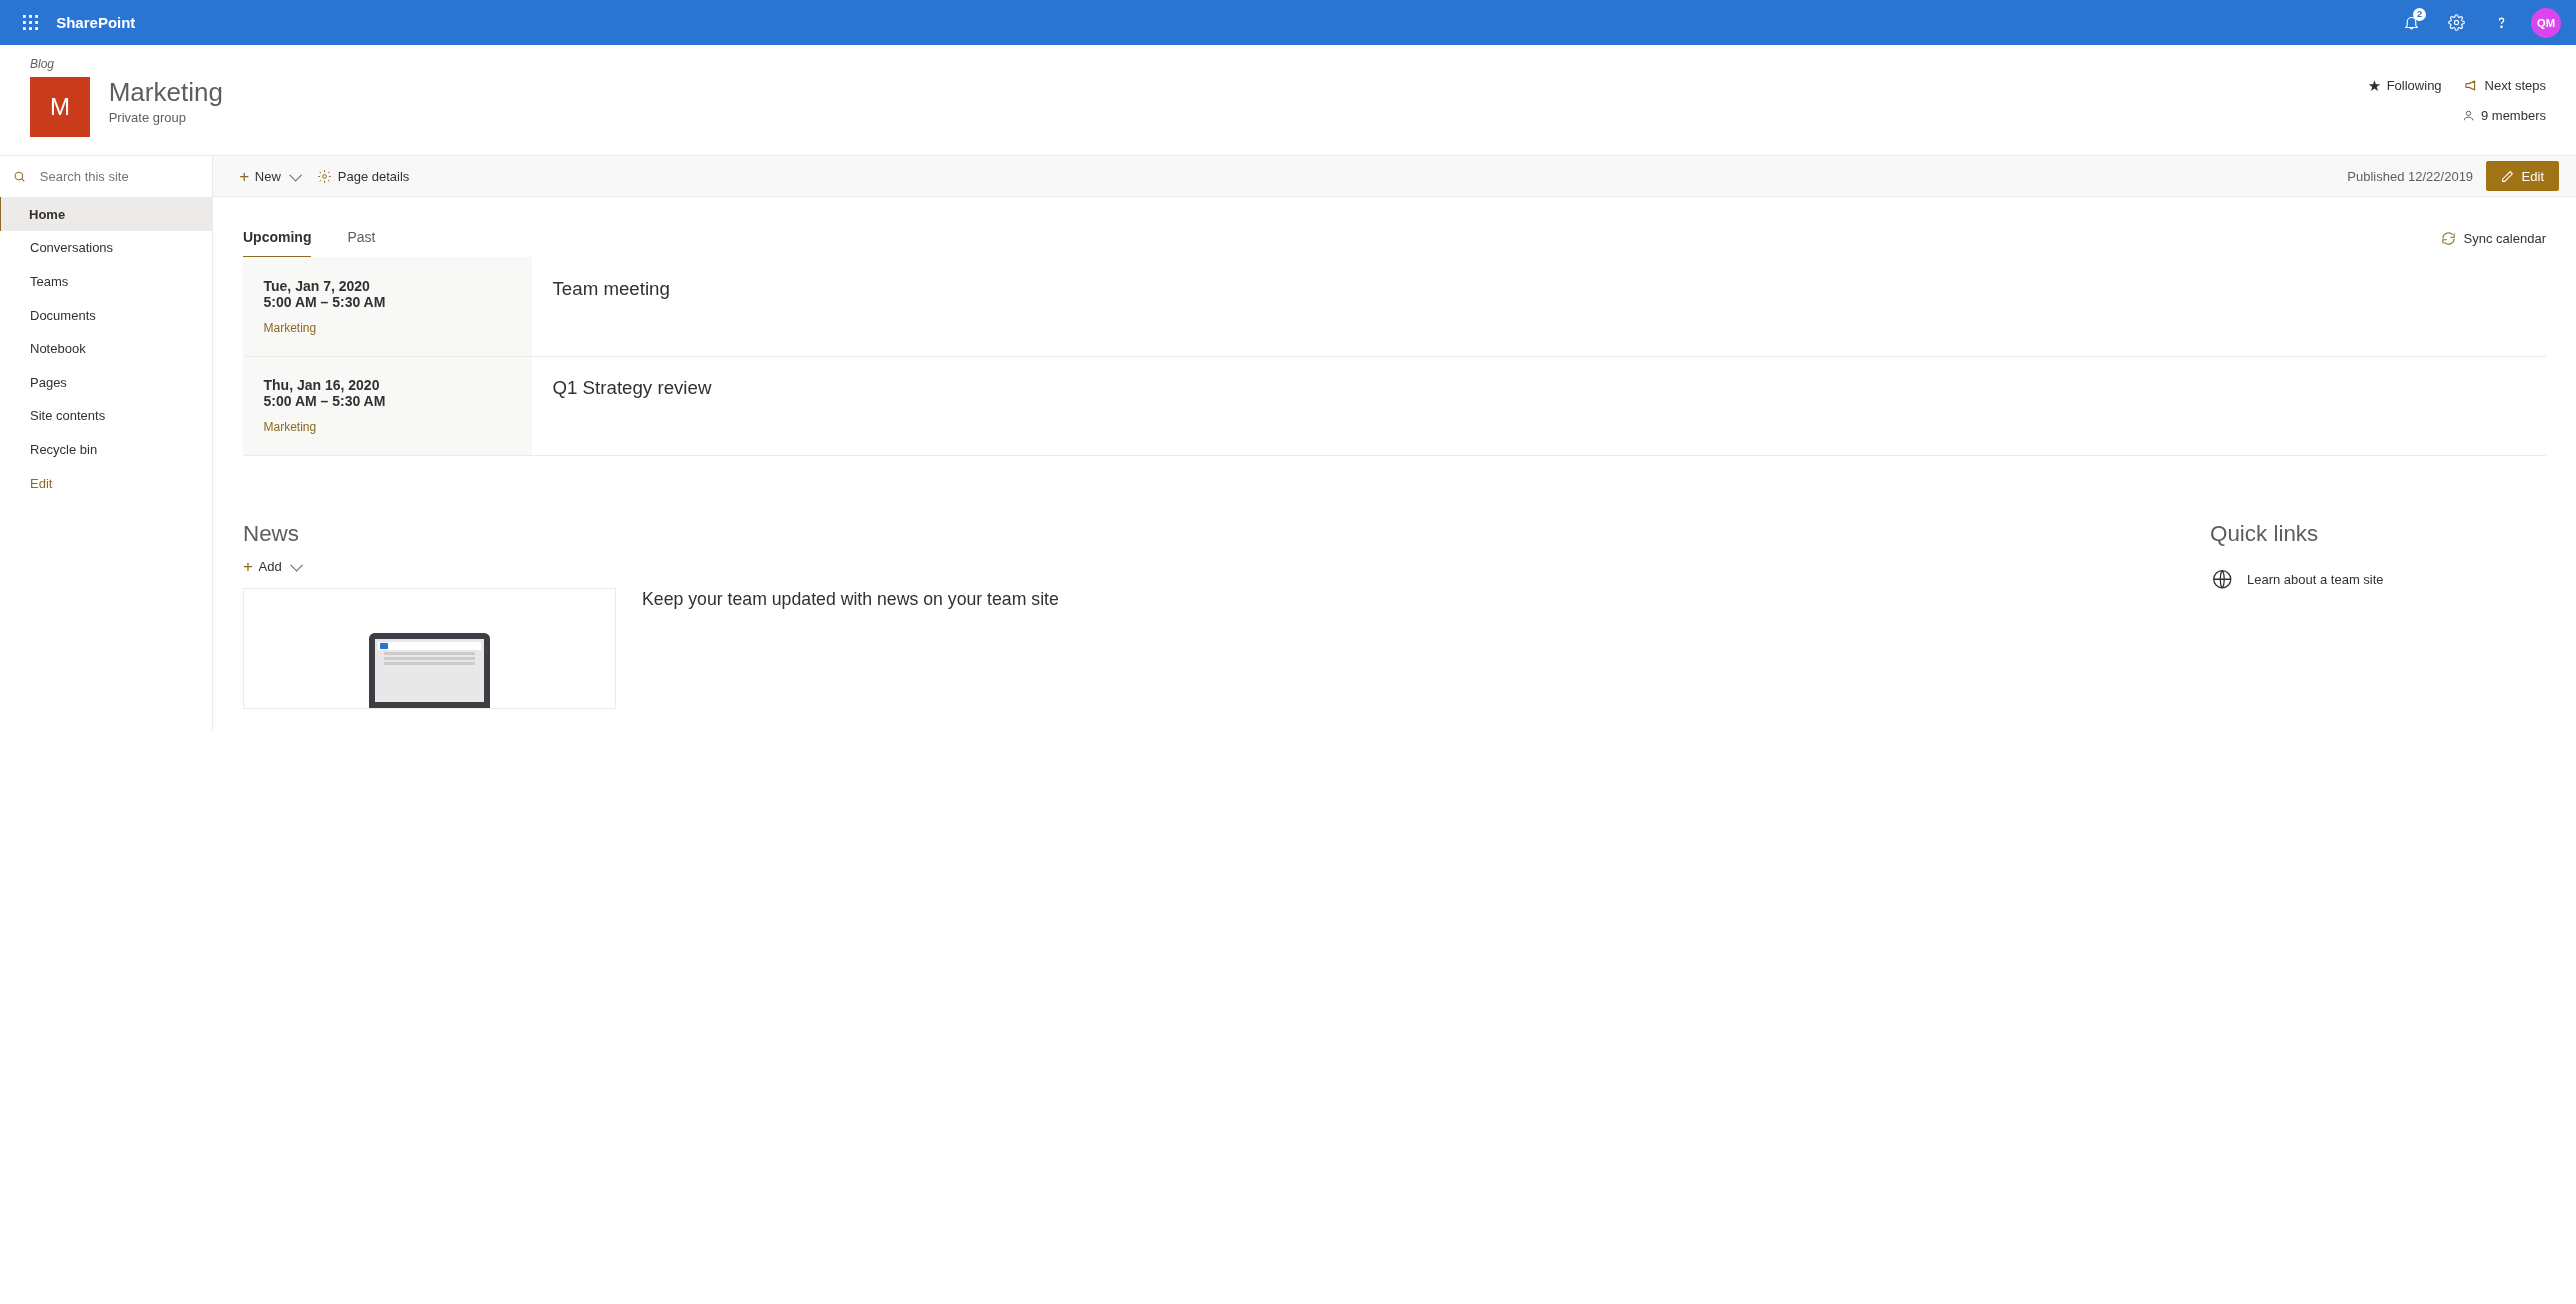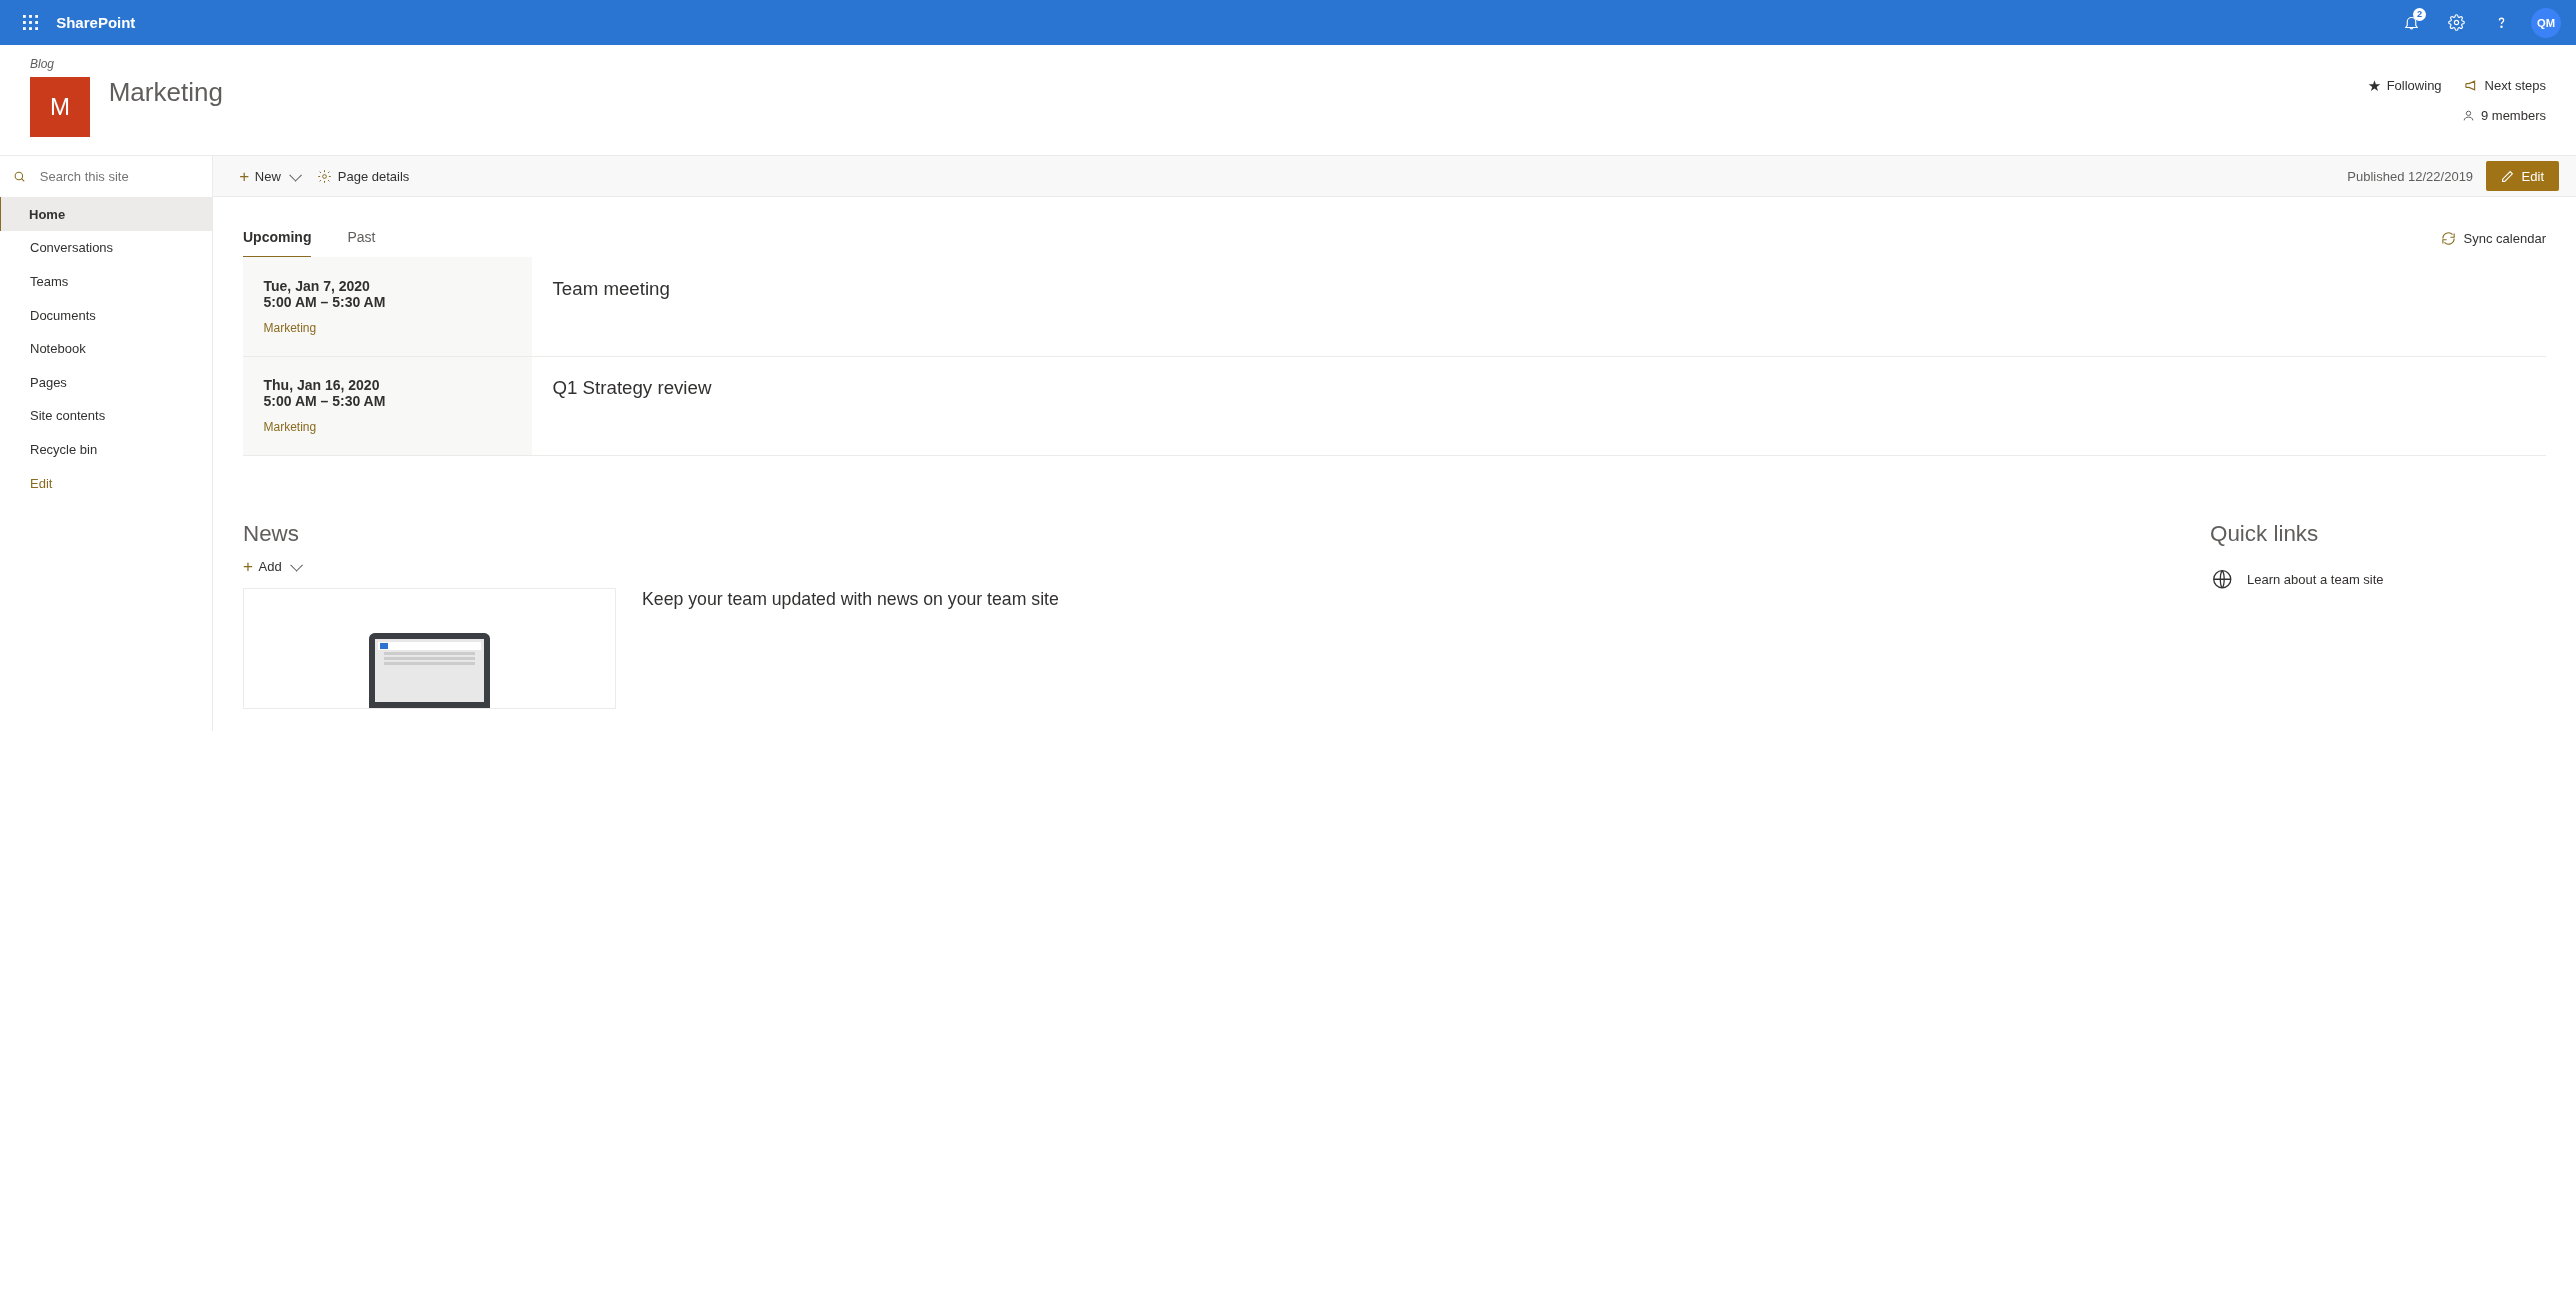--- a/index.html
+++ b/index.html
@@ -12,7 +12,7 @@
   .suite-spacer { flex: 1; }
   .suite-icon { width: 45px; height: 45px; display: flex; align-items: center; justify-content: center; cursor: pointer; position: relative; }
   .notif-badge { position: absolute; top: 7.5px; right: 7.5px; background: #fff; color: #2a74d2; font-size: 9.3px; font-weight: 600; border-radius: 7.5px; min-width: 13px; height: 13px; display: flex; align-items: center; justify-content: center; padding: 0 2.8px; }
-  .avatar { width: 30px; height: 30px; border-radius: 50%; background: #3b82f6; color: #fff; display: flex; align-items: center; justify-content: center; font-size: 11.2px; font-weight: 600; margin: 0 7.5px; cursor: pointer; }
+  .avatar { width: 30px; height: 30px; border-radius: 50%; background: #d946ef; color: #fff; display: flex; align-items: center; justify-content: center; font-size: 11.2px; font-weight: 600; margin: 0 7.5px; cursor: pointer; }
   
   
   .site-header { padding: 11.2px 30px 18.7px; border-bottom: 0.9px solid #edebe9; }

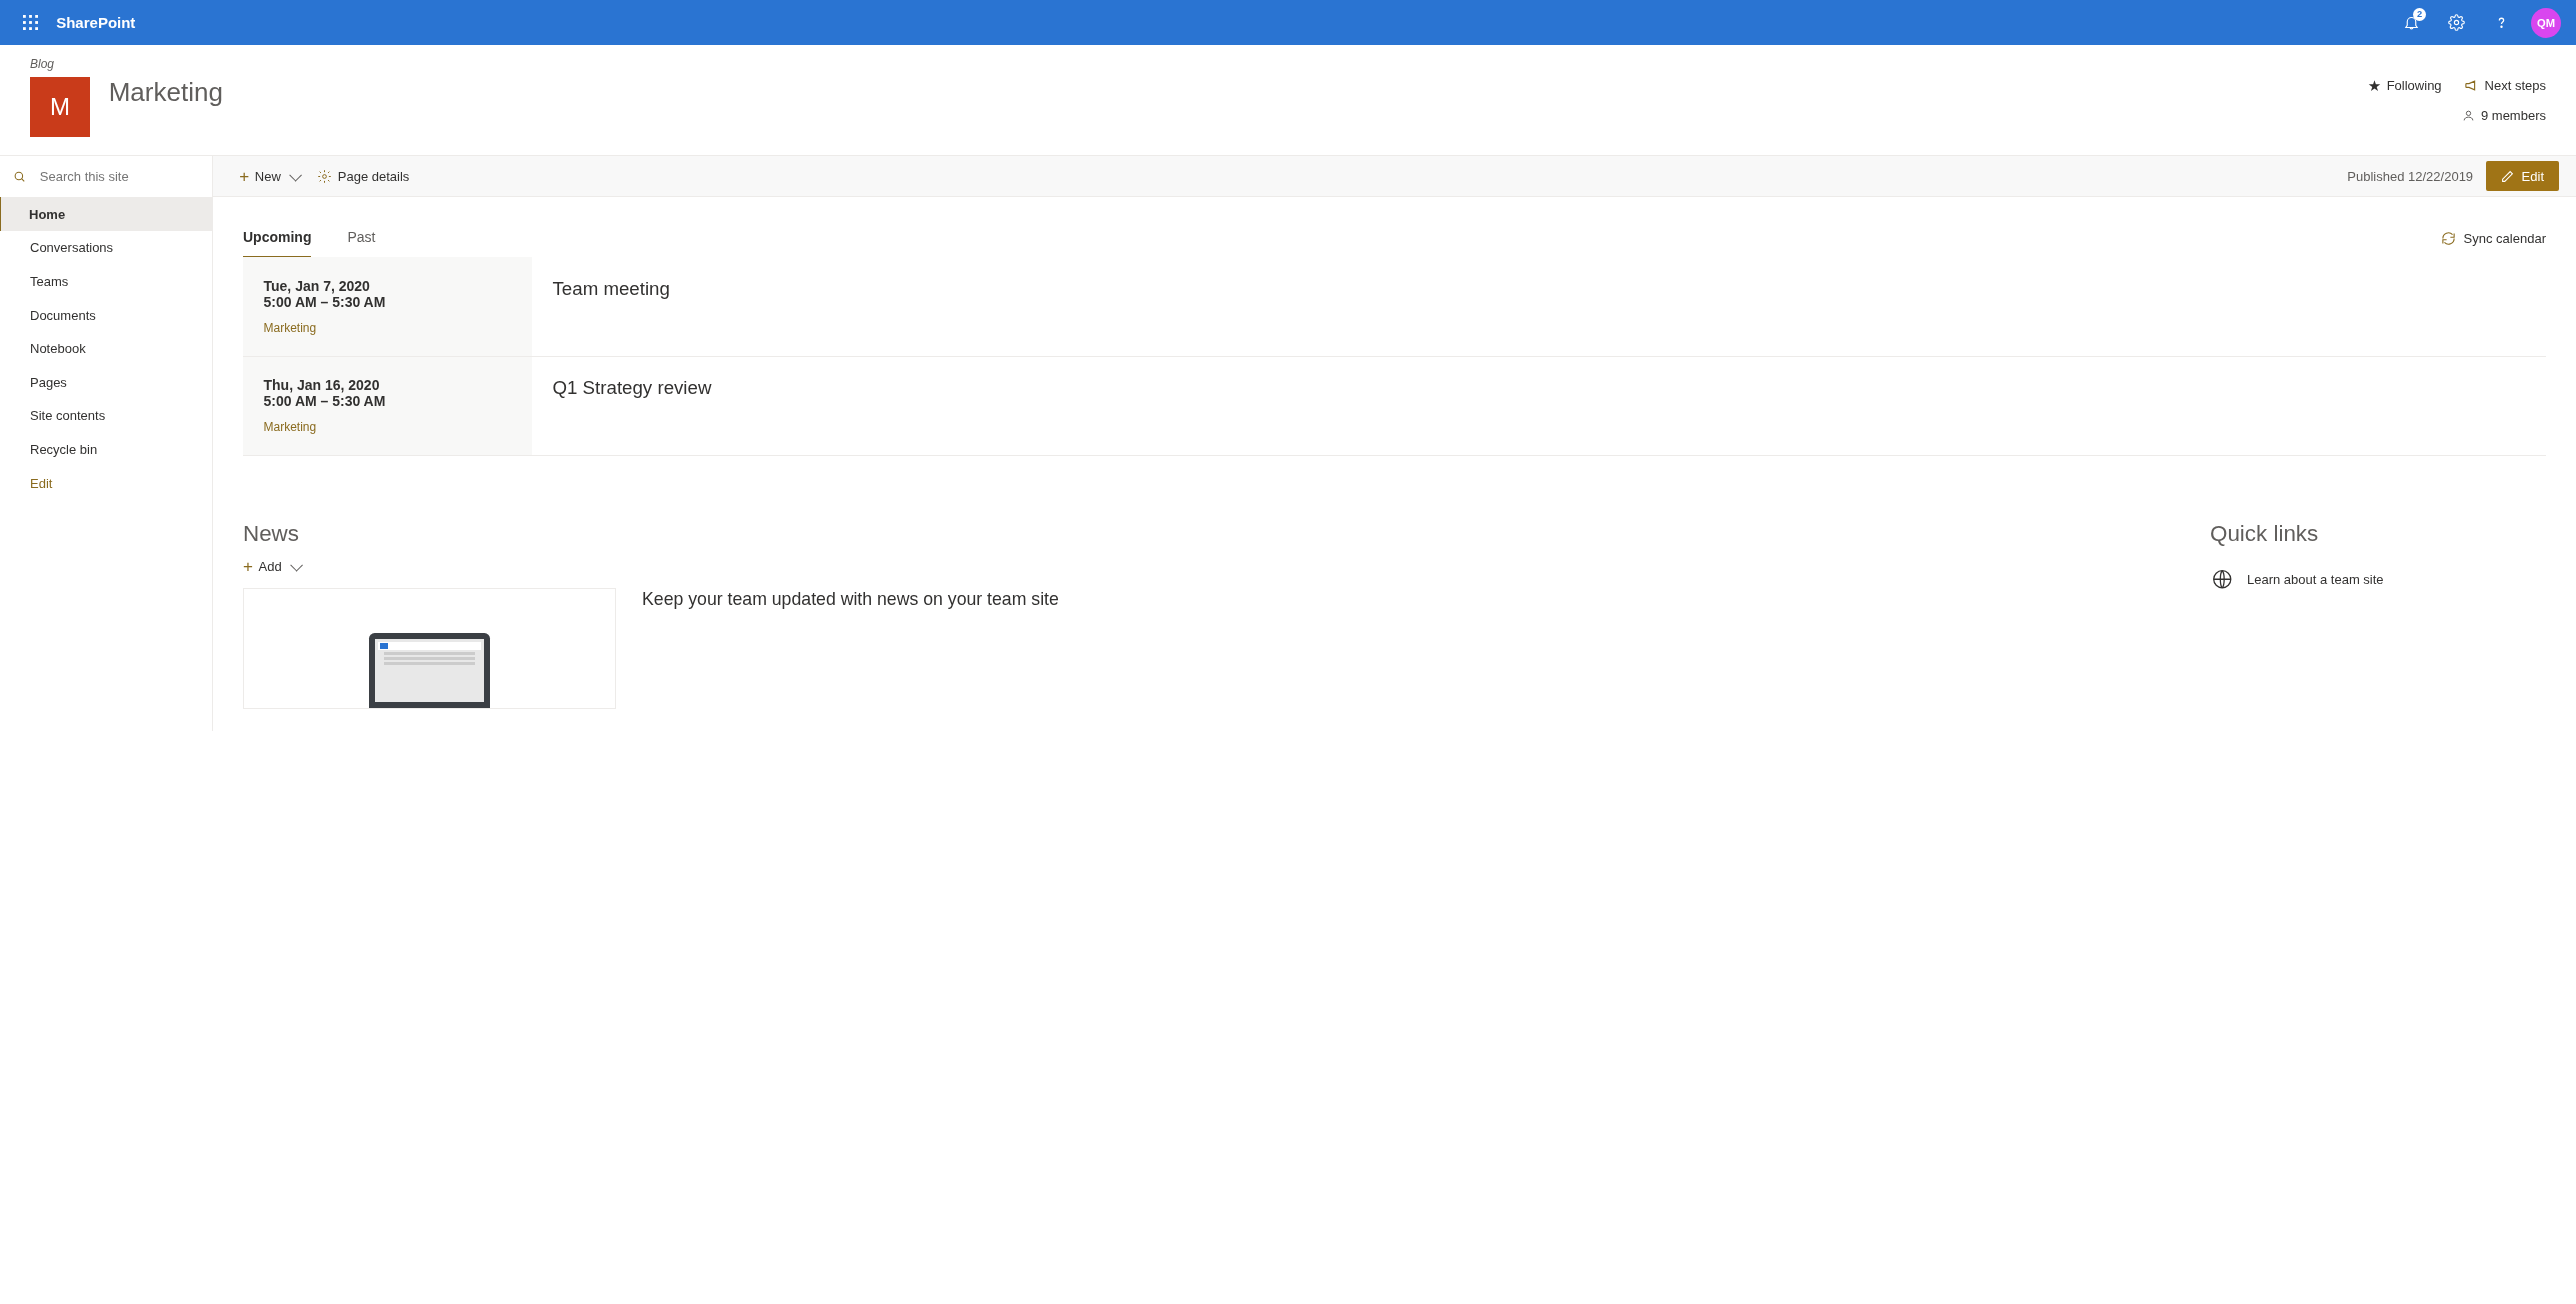--- a/index.html
+++ b/index.html
@@ -131,6 +131,7 @@
     <div class="site-logo">M</div>
     <div class="site-title-block">
       <div class="site-title">Marketing</div>
+      <div class="site-subtitle">Private group</div>
     </div>
     <div class="site-actions">
       <div class="site-actions-row">

